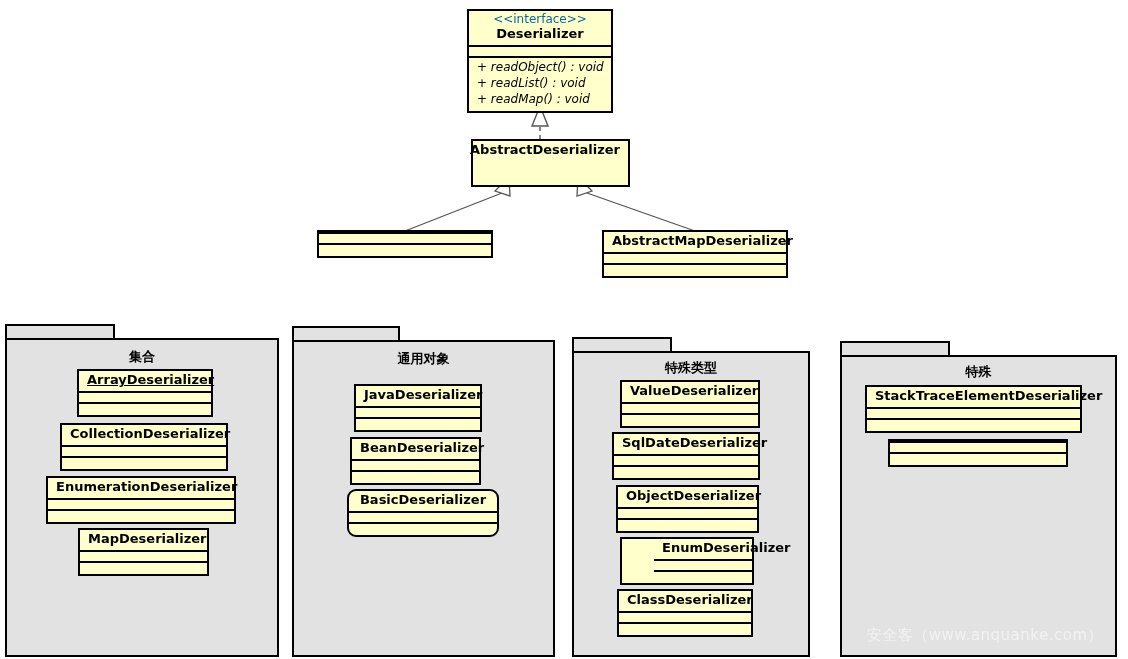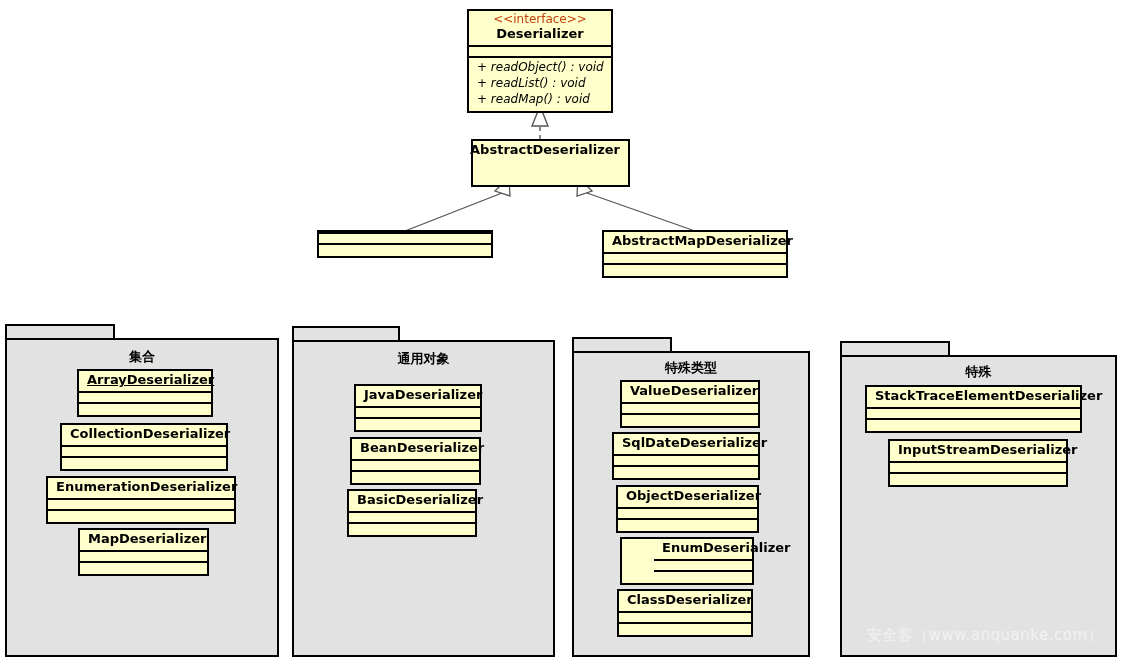--- a/index.html
+++ b/index.html
@@ -31,7 +31,7 @@
     font-size:12px;
     font-style:normal;
     font-weight:normal;
-    color:#c2410c;
+    color:#0369a1;
     letter-spacing:0px;
   }
   .cname{

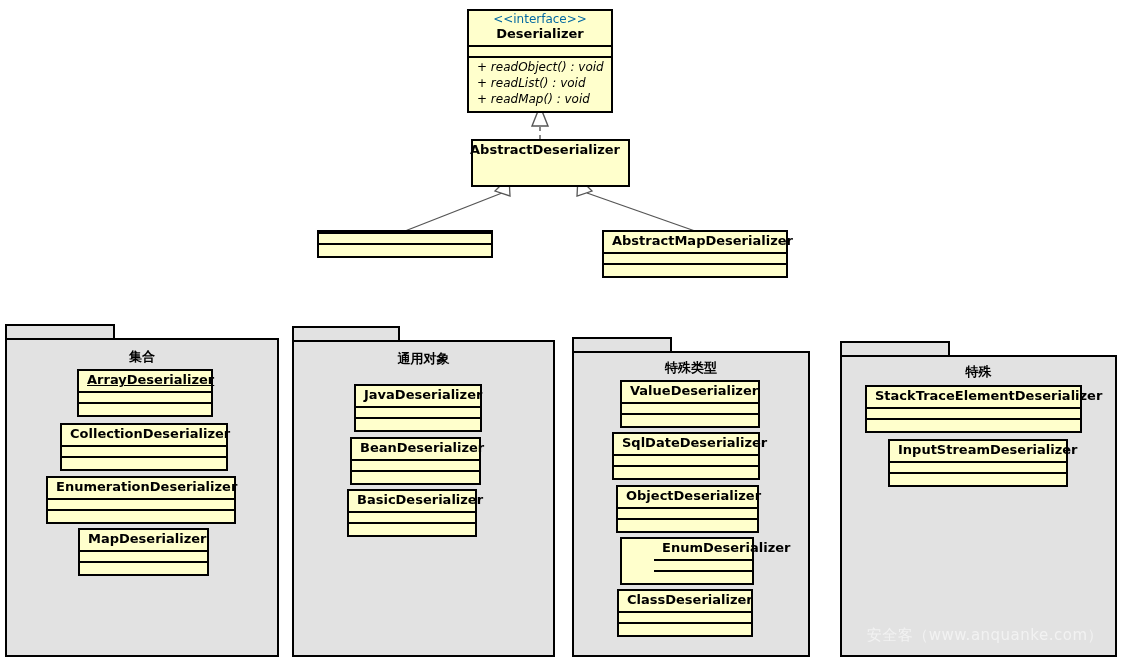--- a/index.html
+++ b/index.html
@@ -286,9 +286,6 @@
     </div>
 
     <div class="uml-class" style="left:48px;top:98px;width:180px;">
-      <div class="uml-head">
-        <span class="cname">InputStreamDeserializer</span>
-      </div>
       <div class="uml-attrs"></div>
       <div class="uml-ops"></div>
     </div>

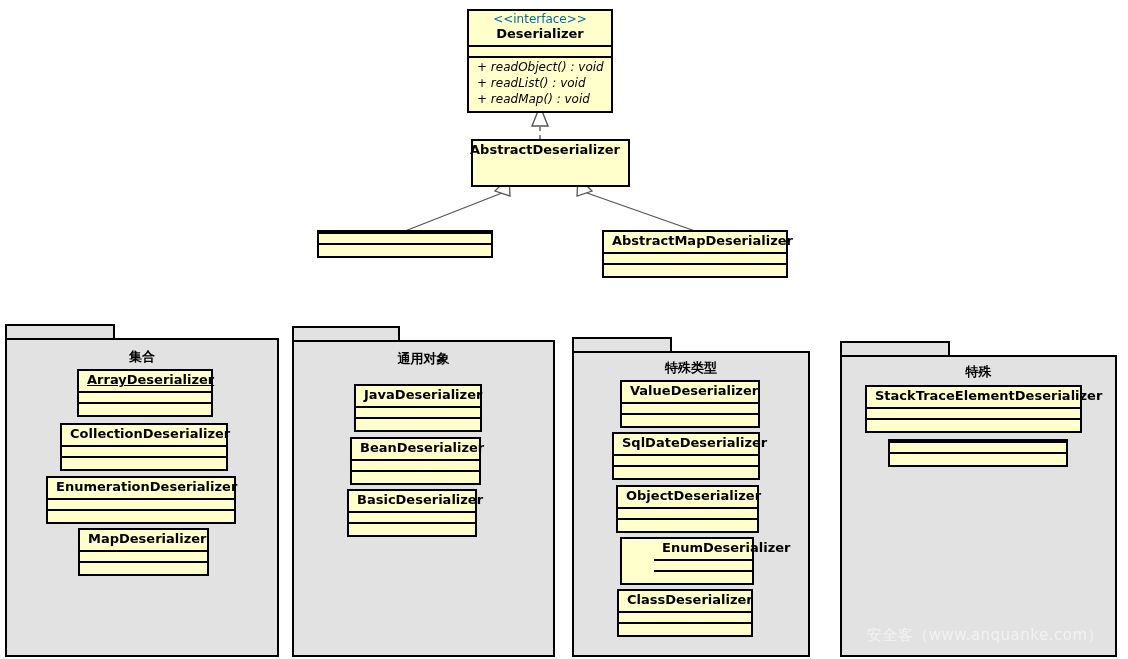--- a/index.html
+++ b/index.html
@@ -216,7 +216,7 @@
       <div class="uml-ops"></div>
     </div>
 
-    <div class="uml-class" style="left:55px;top:163px;width:130px;">
+    <div class="uml-class" style="left:55px;top:163px;width:152px;border-radius:9px;">
       <div class="uml-head">
         <span class="cname">BasicDeserializer</span>
       </div>

